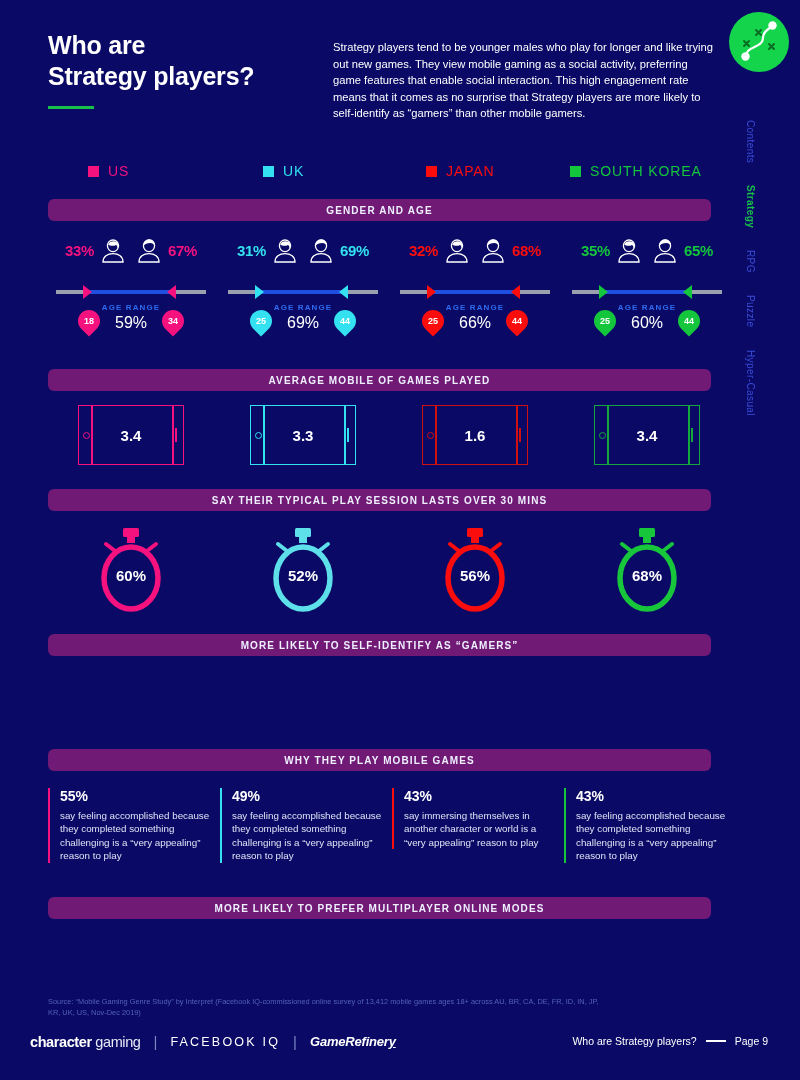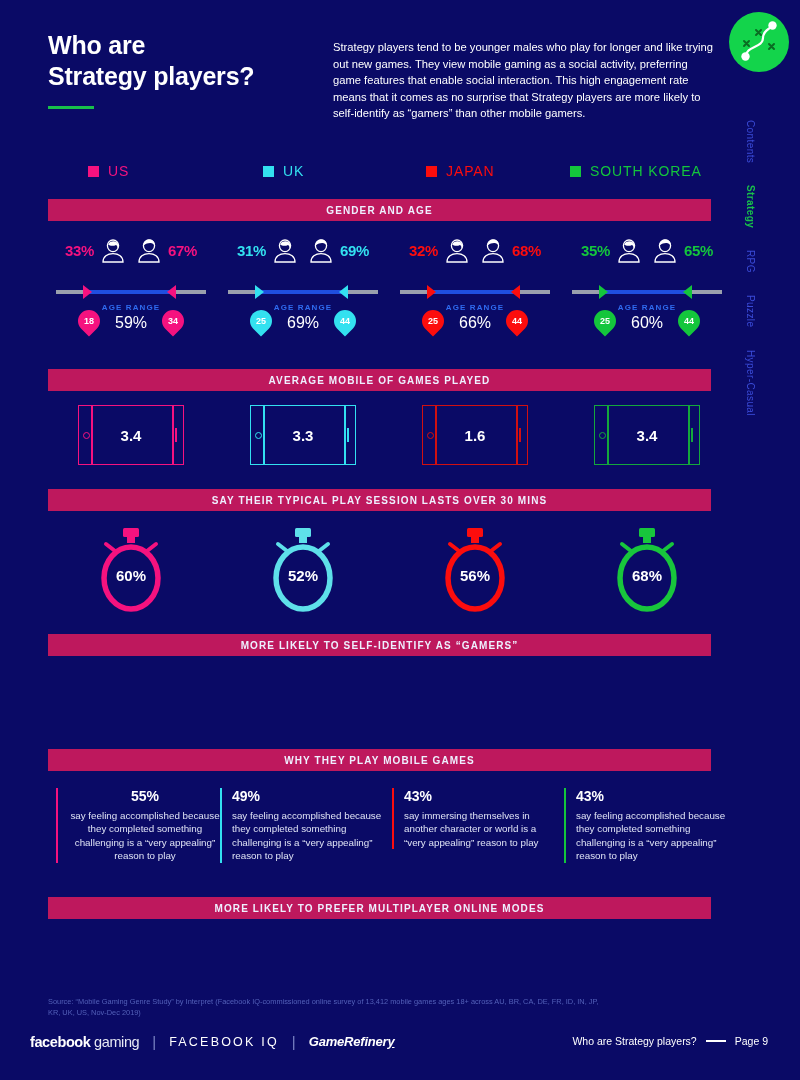--- a/index.html
+++ b/index.html
@@ -48,7 +48,7 @@
   
   .sec-bar {
     position: absolute; left: 48px; width: 663px; height: 22px;
-    background: #be185d; display: flex; align-items: center; justify-content: center;
+    background: #701a75; display: flex; align-items: center; justify-content: center; border-radius: 6px;
   }
   .sec-bar span {
     color: #eef0ff; font-size: 10px; font-weight: 700; letter-spacing: 1.1px;

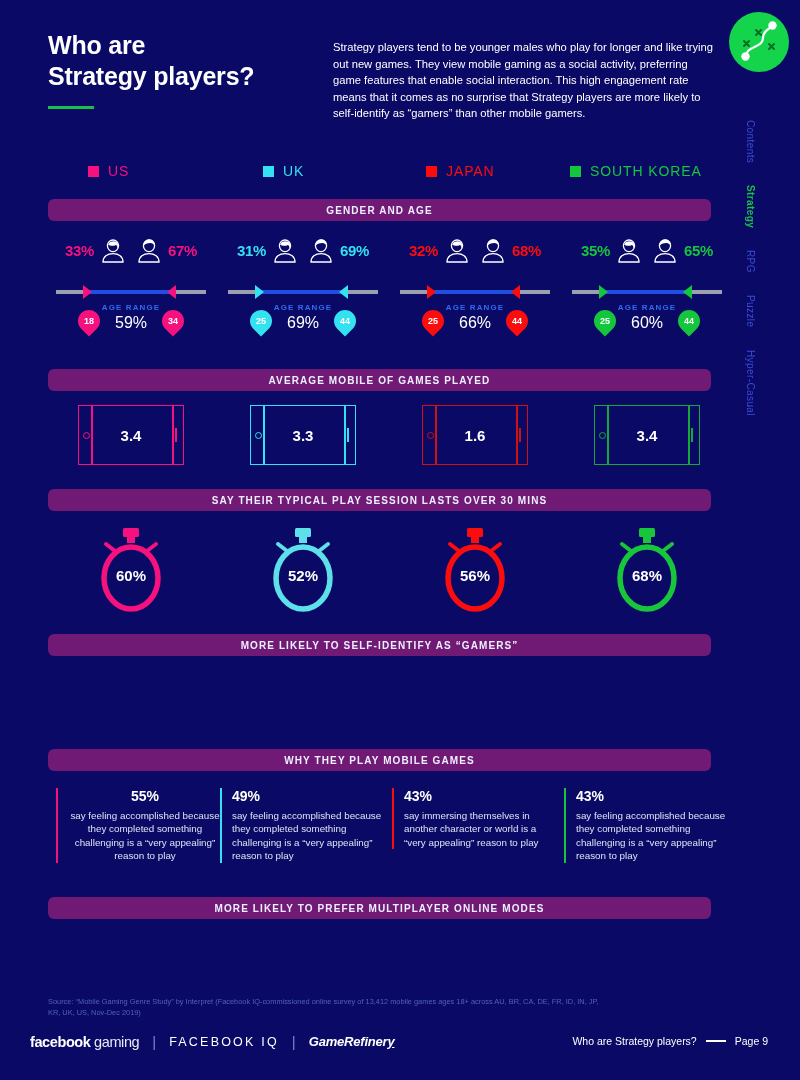--- a/index.html
+++ b/index.html
@@ -418,7 +418,7 @@
     <span>WHY THEY PLAY MOBILE GAMES</span>
   </div>
   <div class="cols" style="top:788px; height:100px;">
-    <div class="col why-col" style="left:8px; border-color:#f5127f;text-align:center;">
+    <div class="col why-col" style="left:0px; border-color:#f5127f;">
       <div class="why-pct">55%</div>
       <div class="why-txt">say feeling accomplished because they completed something challenging is a “very appealing” reason to play</div>
     </div>

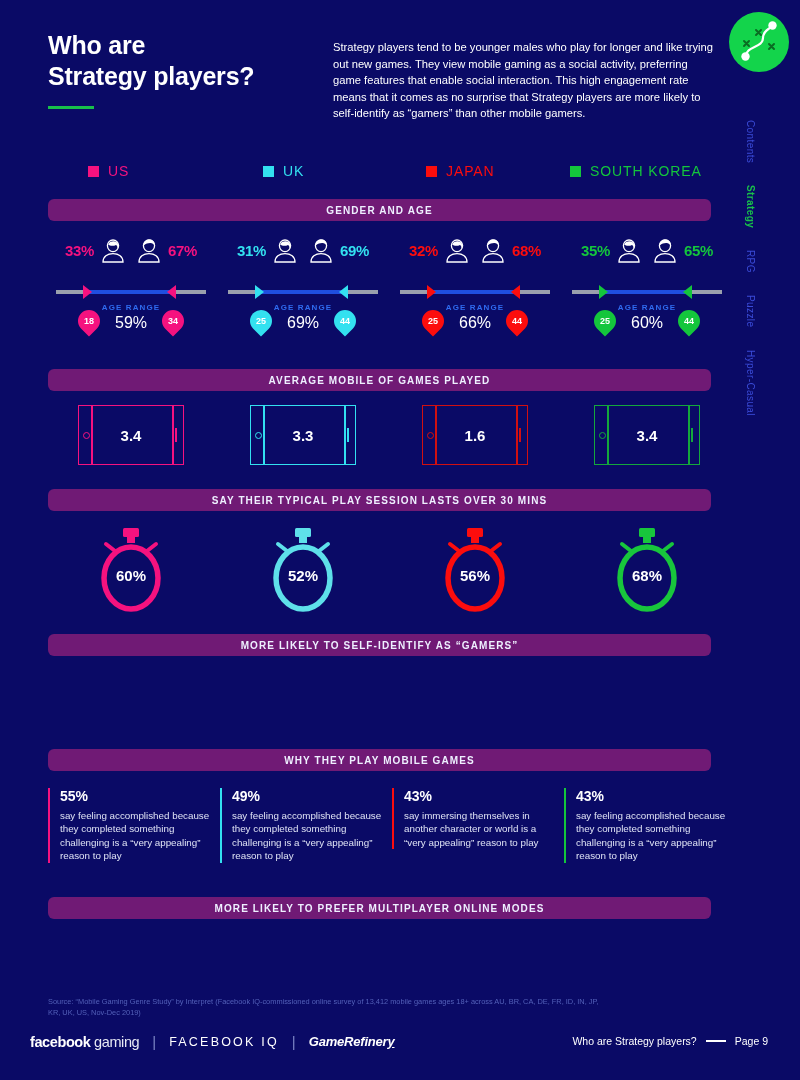--- a/index.html
+++ b/index.html
@@ -444,7 +444,7 @@
 
   <div class="footer-logos">
     <div class="fb-gaming">
-      <b>facebook</b>
+      <b>character</b>
       <span>gaming</span>
     </div>
     <span class="divider">|</span>

